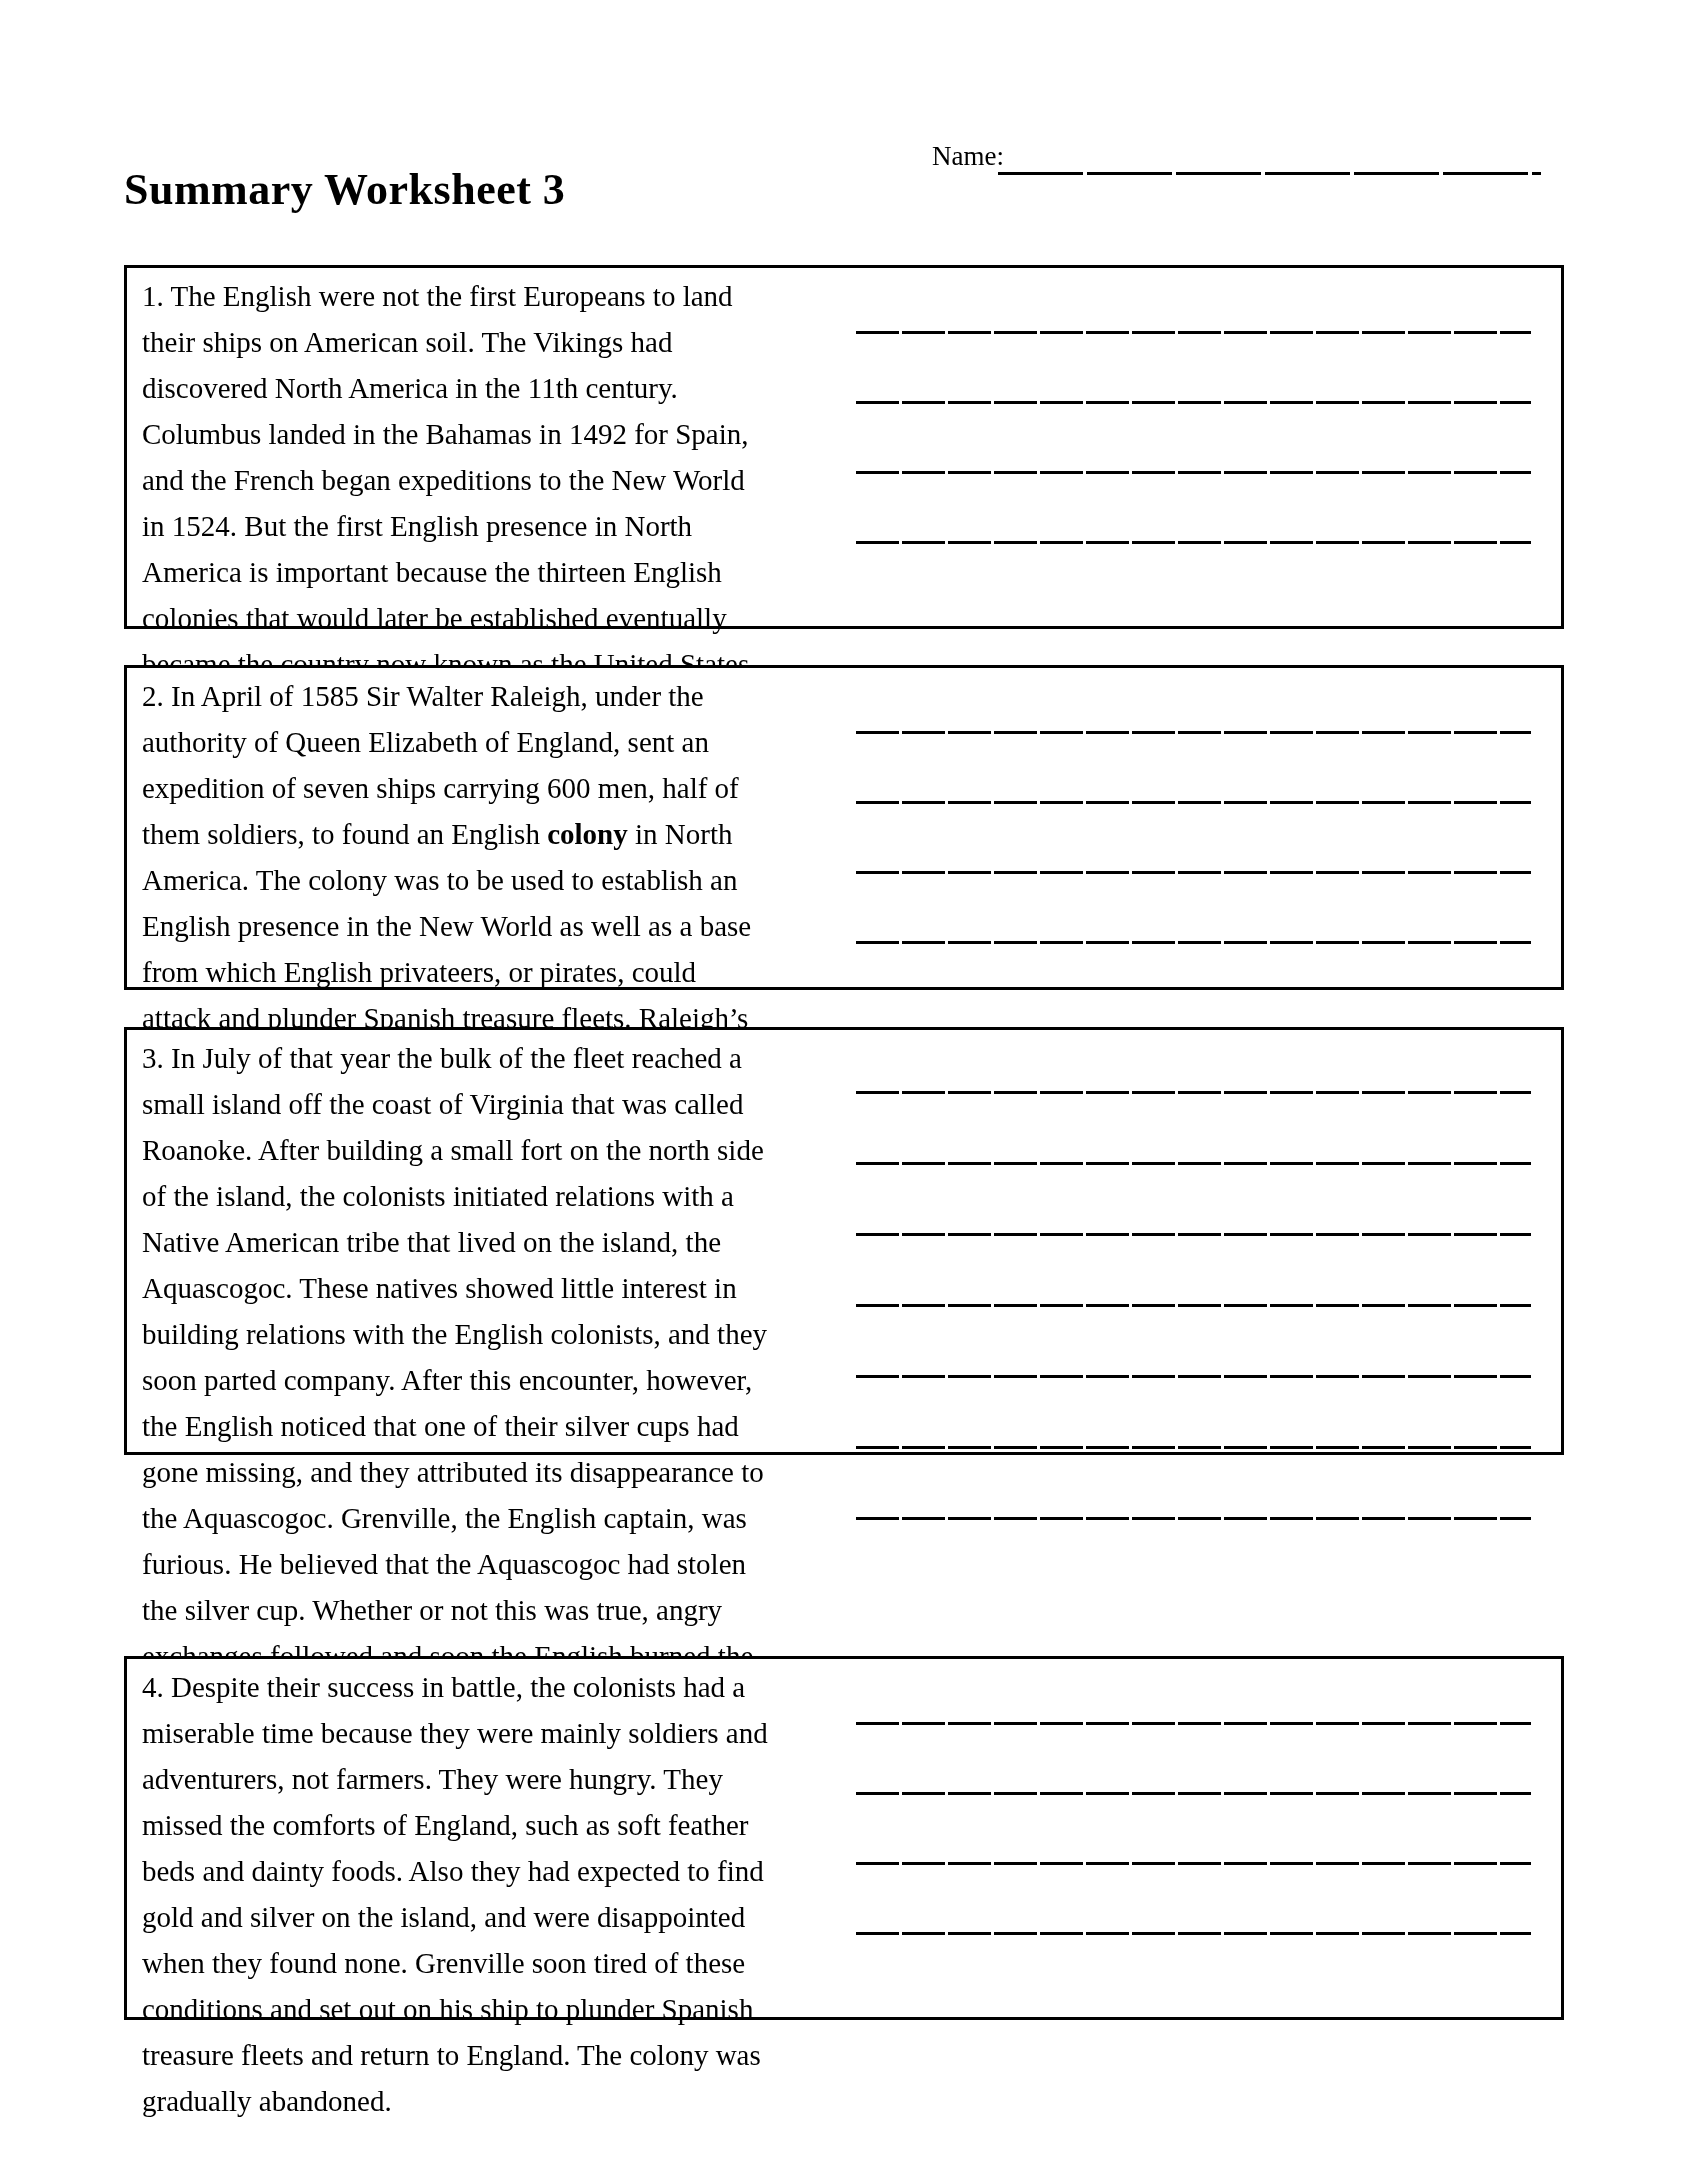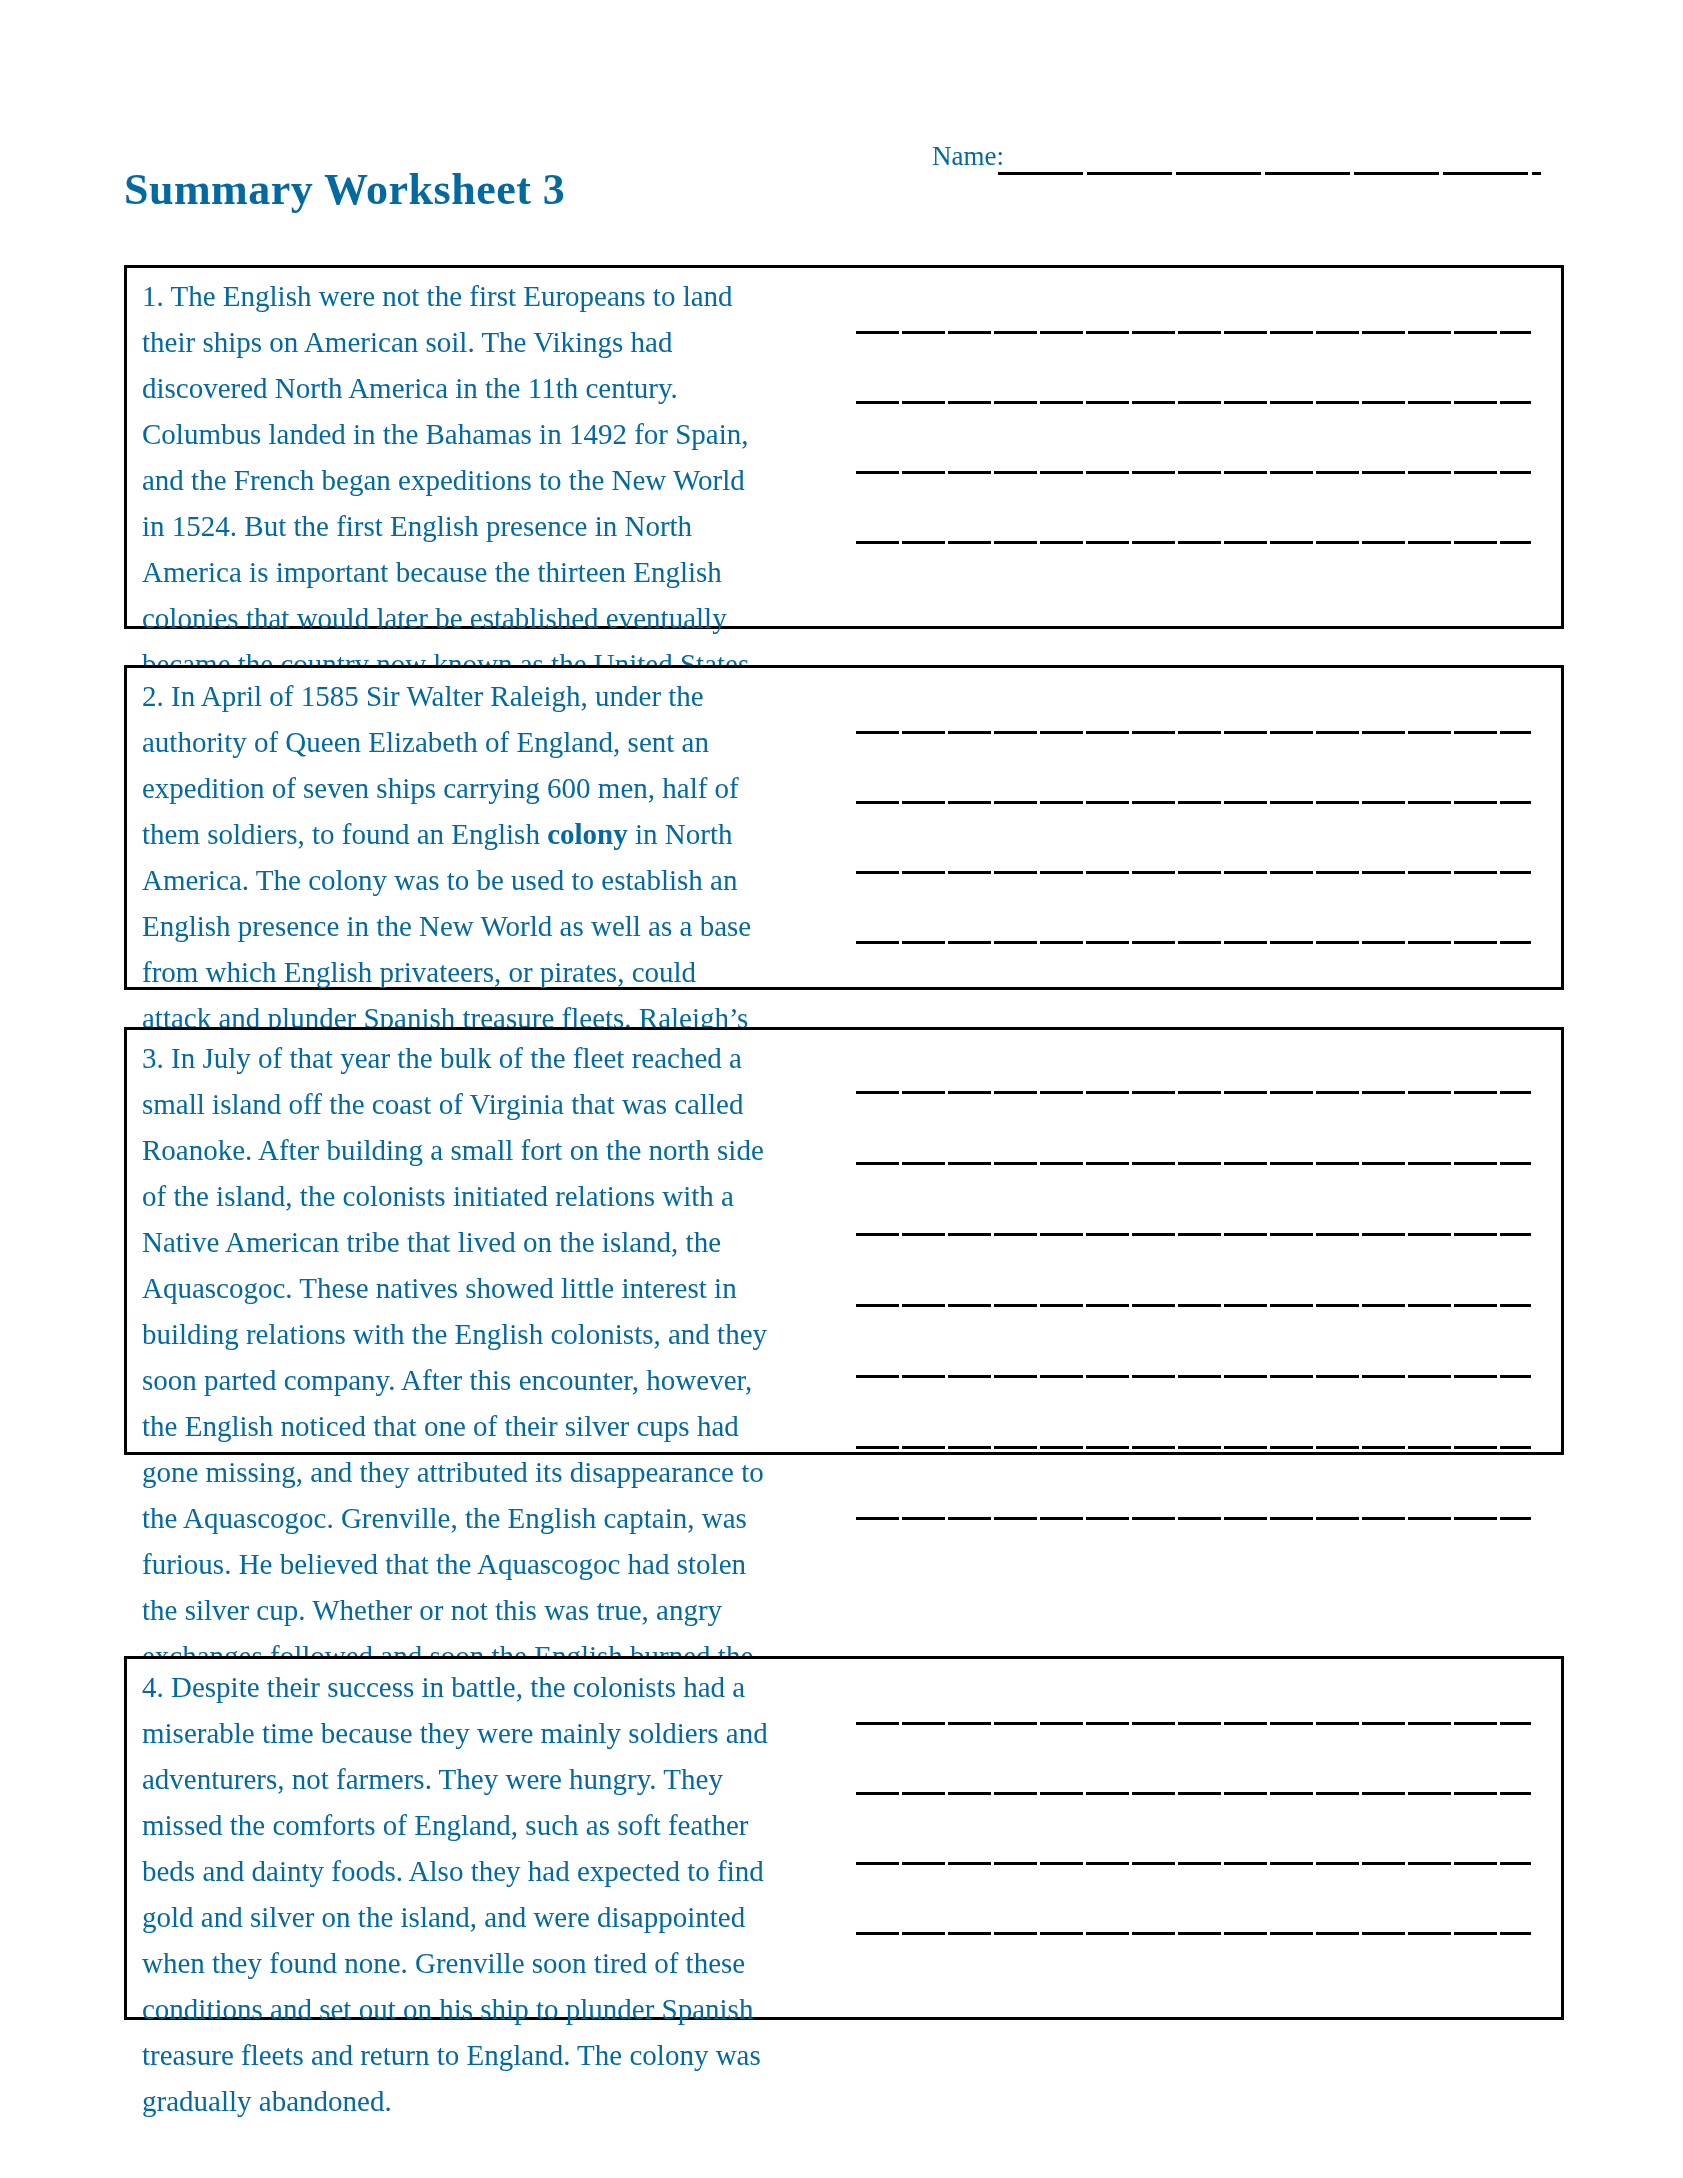--- a/index.html
+++ b/index.html
@@ -9,7 +9,7 @@
     width: 1683px;
     height: 2178px;
     background: #ffffff;
-    color: #0369a1;
+    color: #000000;
     font-family: "Liberation Serif", "DejaVu Serif", serif;
     overflow: hidden;
   }

